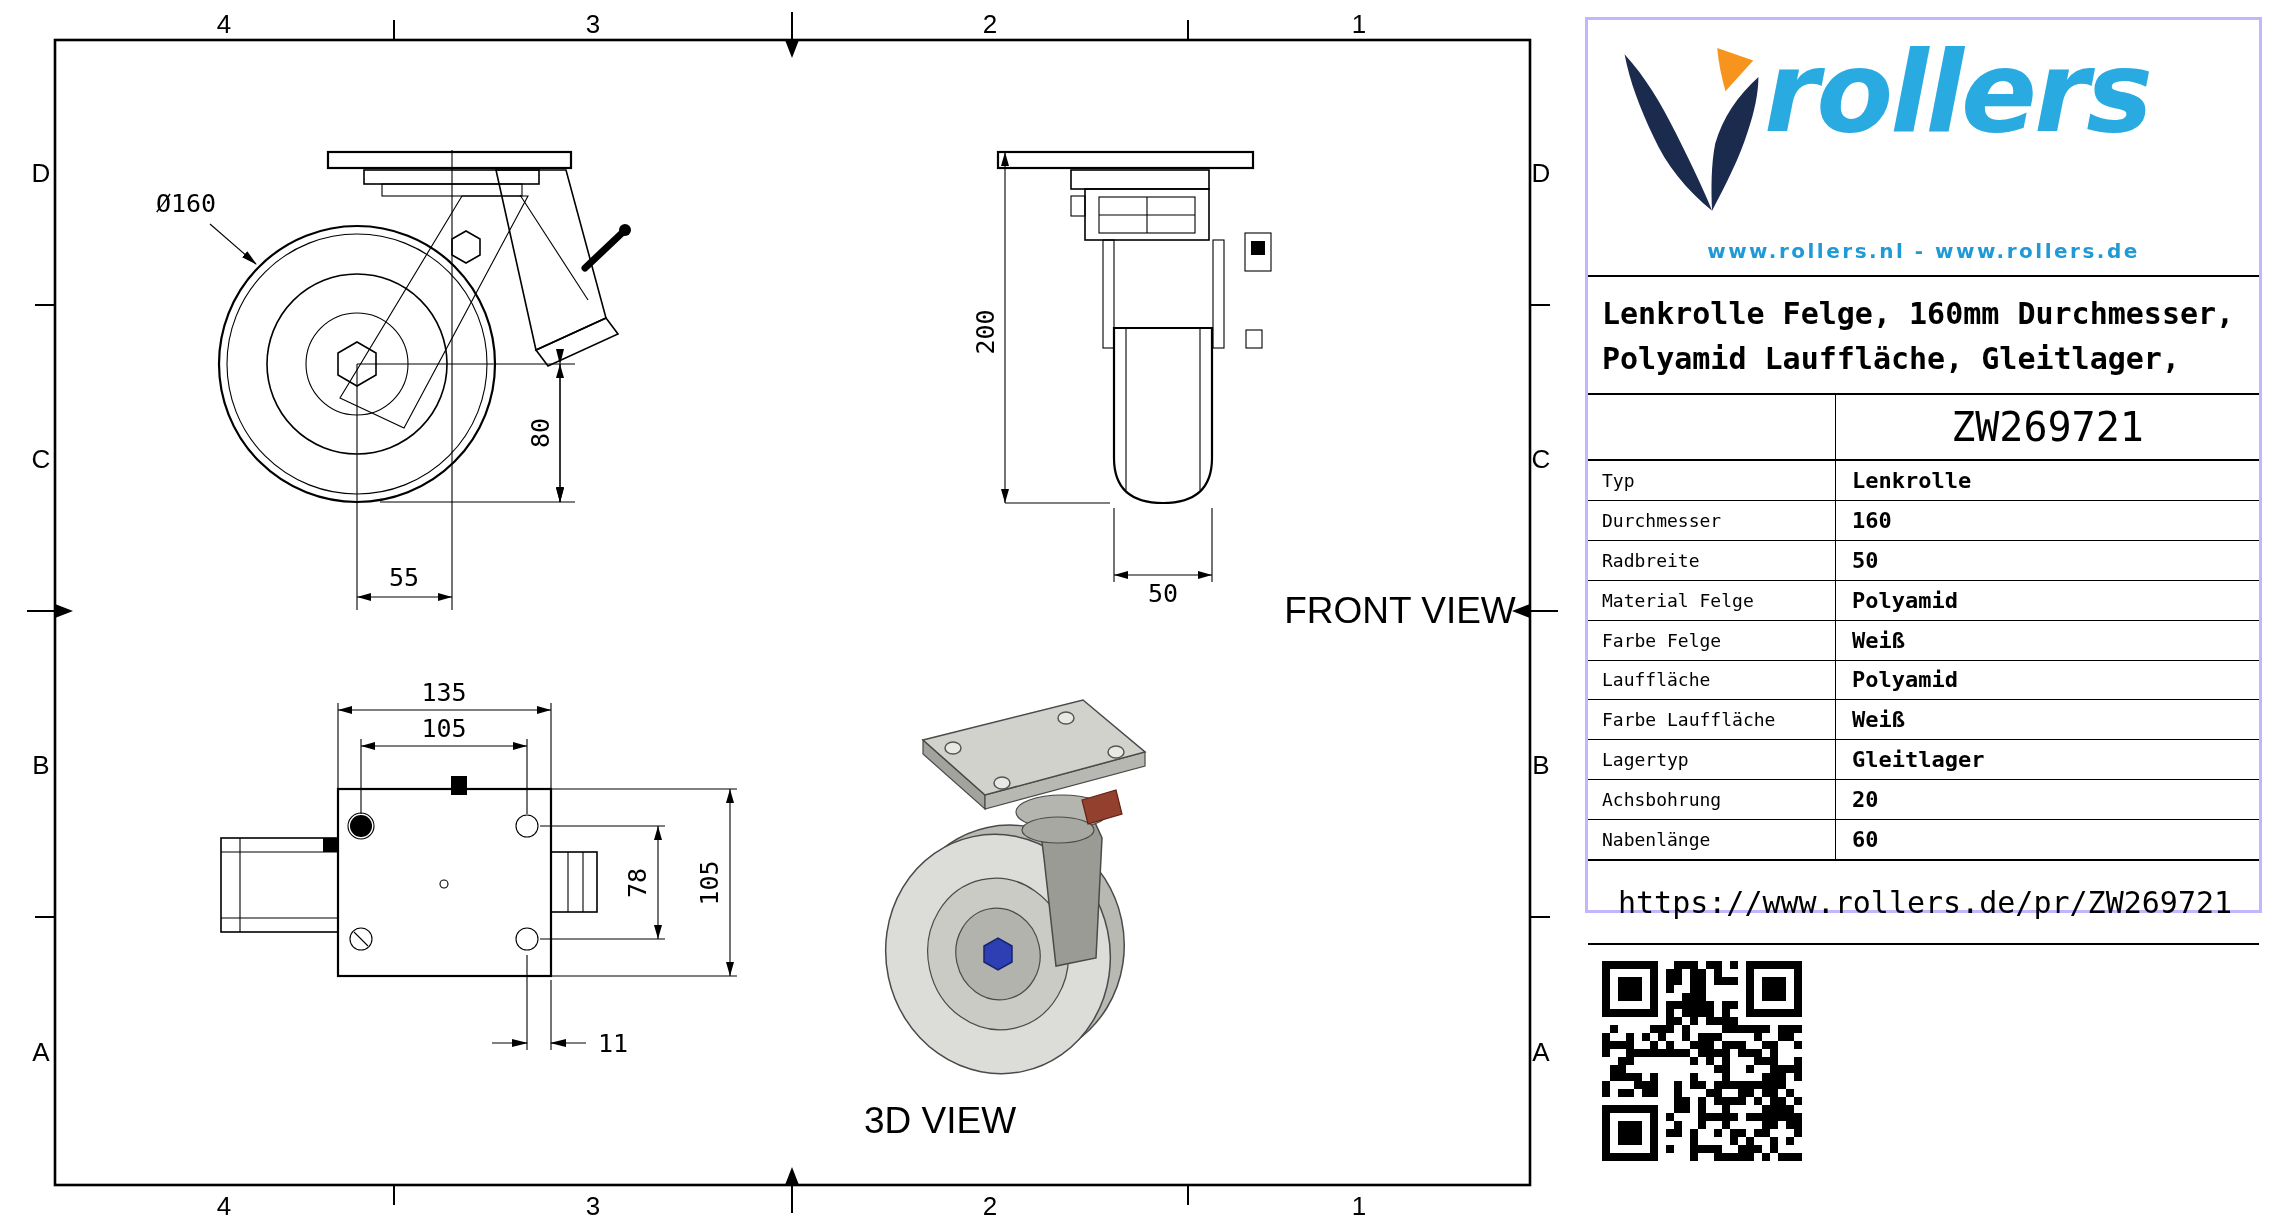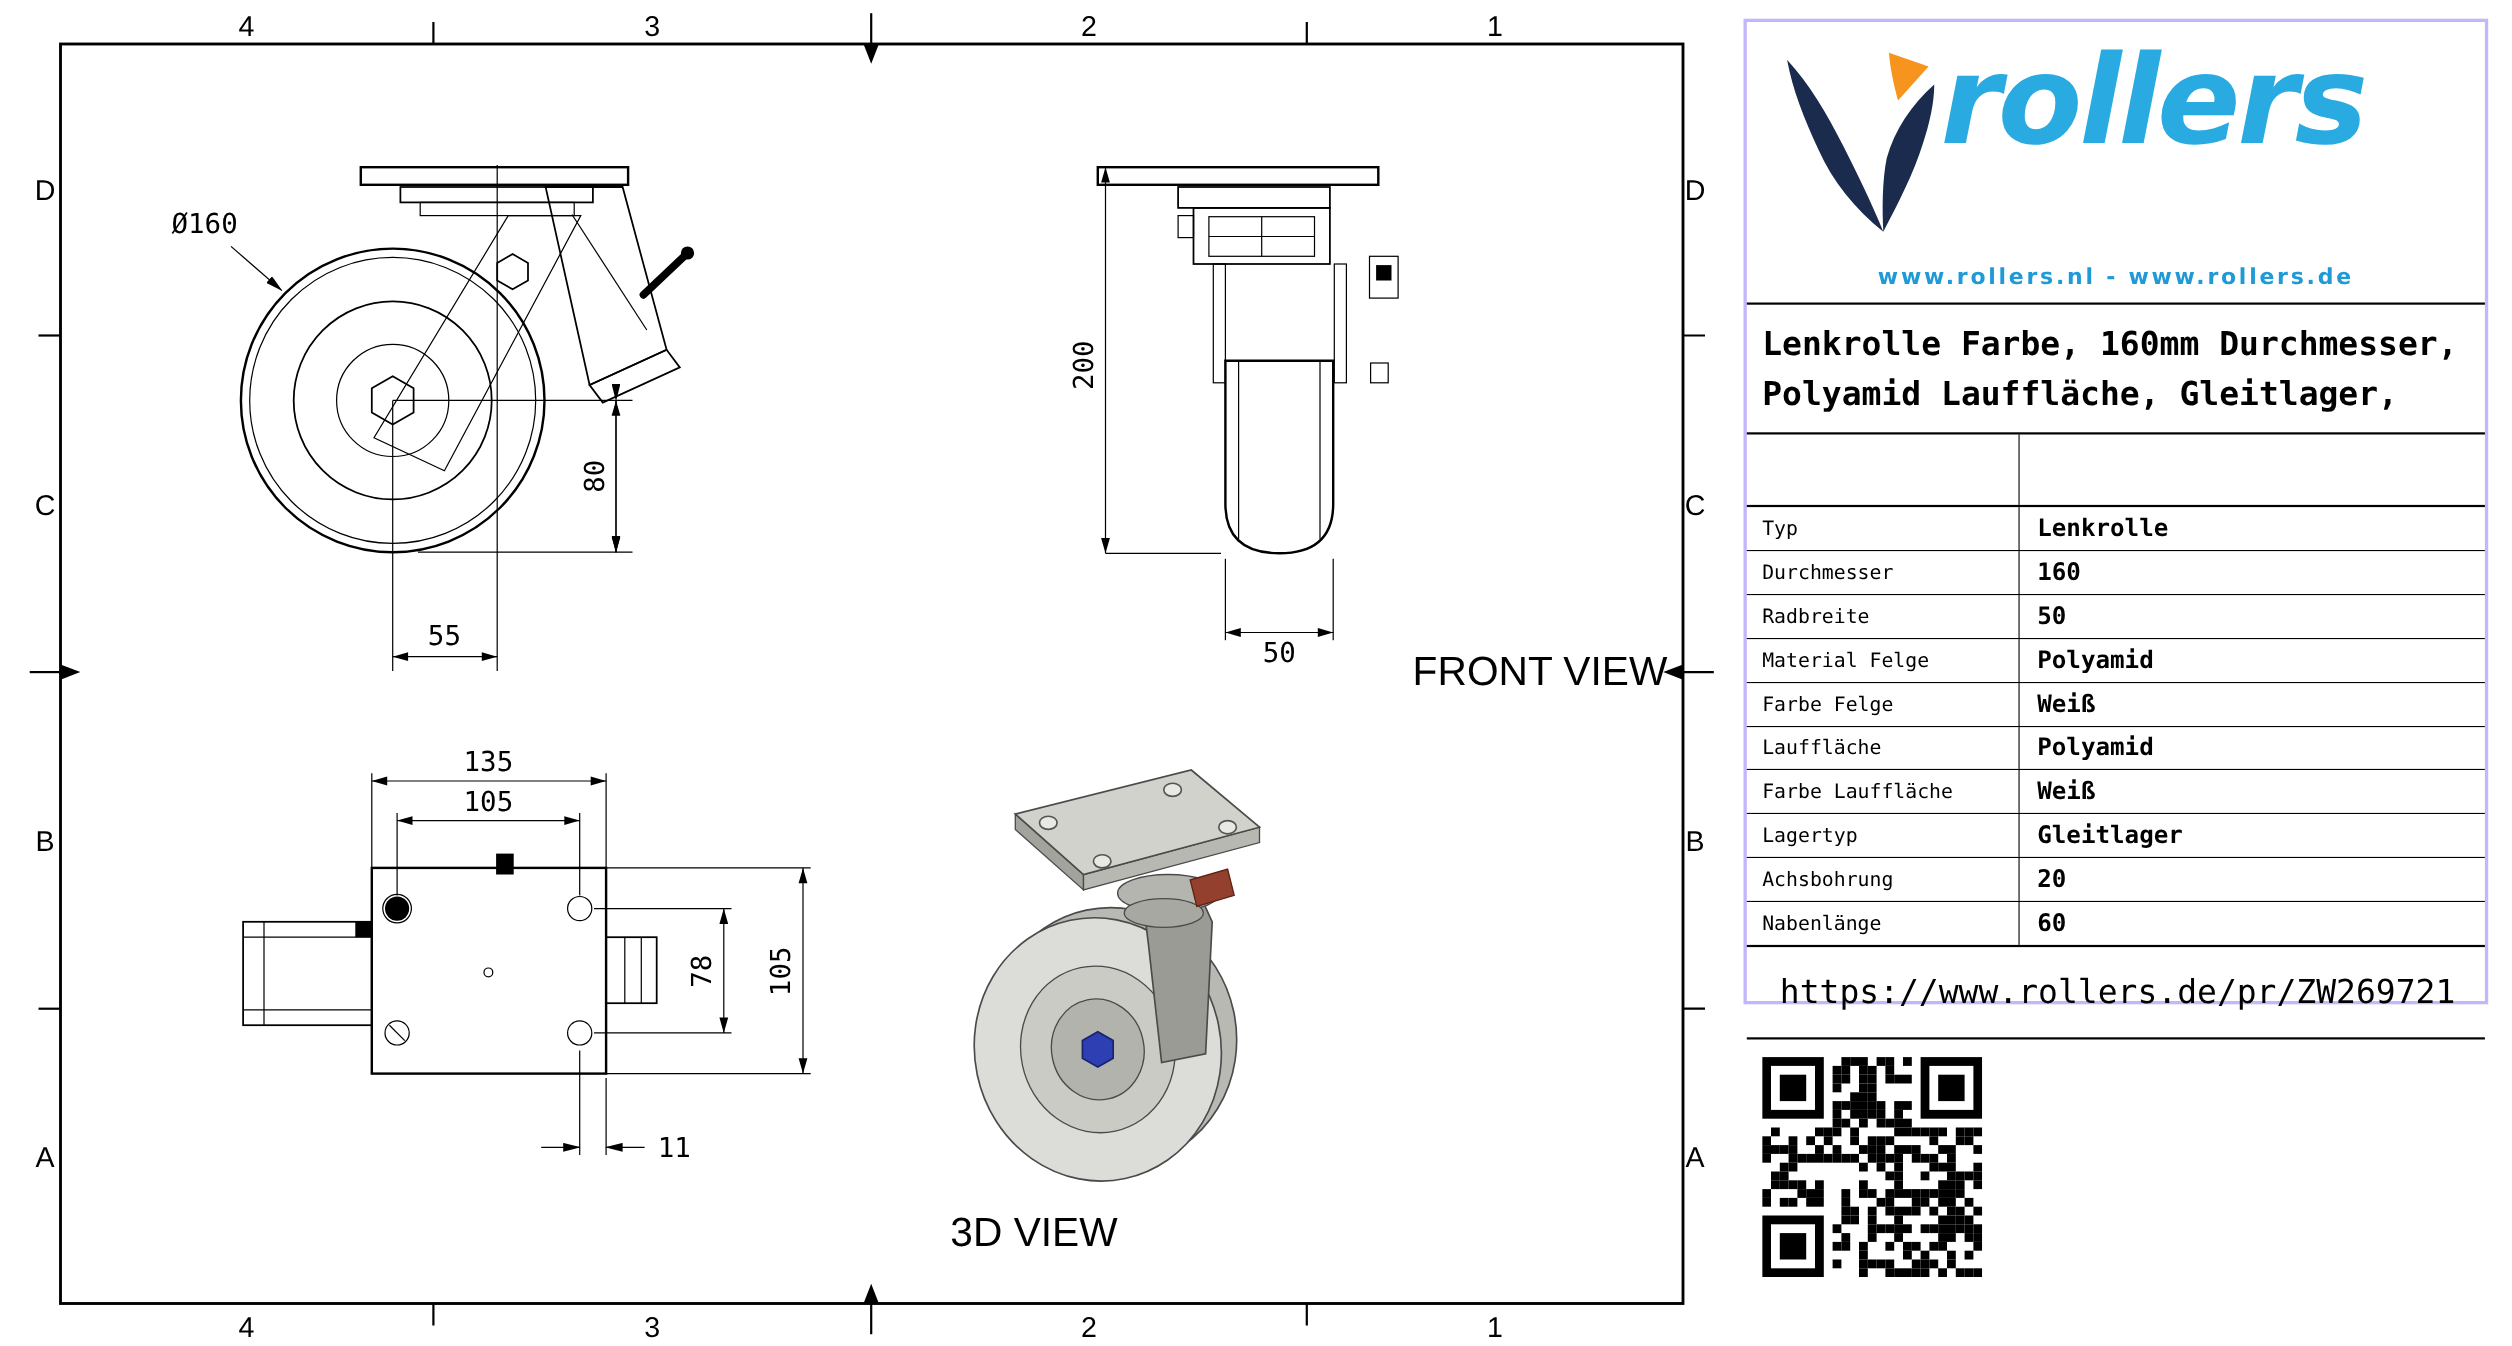--- a/index.html
+++ b/index.html
@@ -265,7 +265,7 @@
     </div>
 
     <div class="tb-desc">
-      <div>Lenkrolle Farbe, 160mm Durchmesser,</div>
+      <div>Lenkrolle Felge, 160mm Durchmesser,</div>
       <div>Polyamid Lauffläche, Gleitlager,</div>
     </div>
 

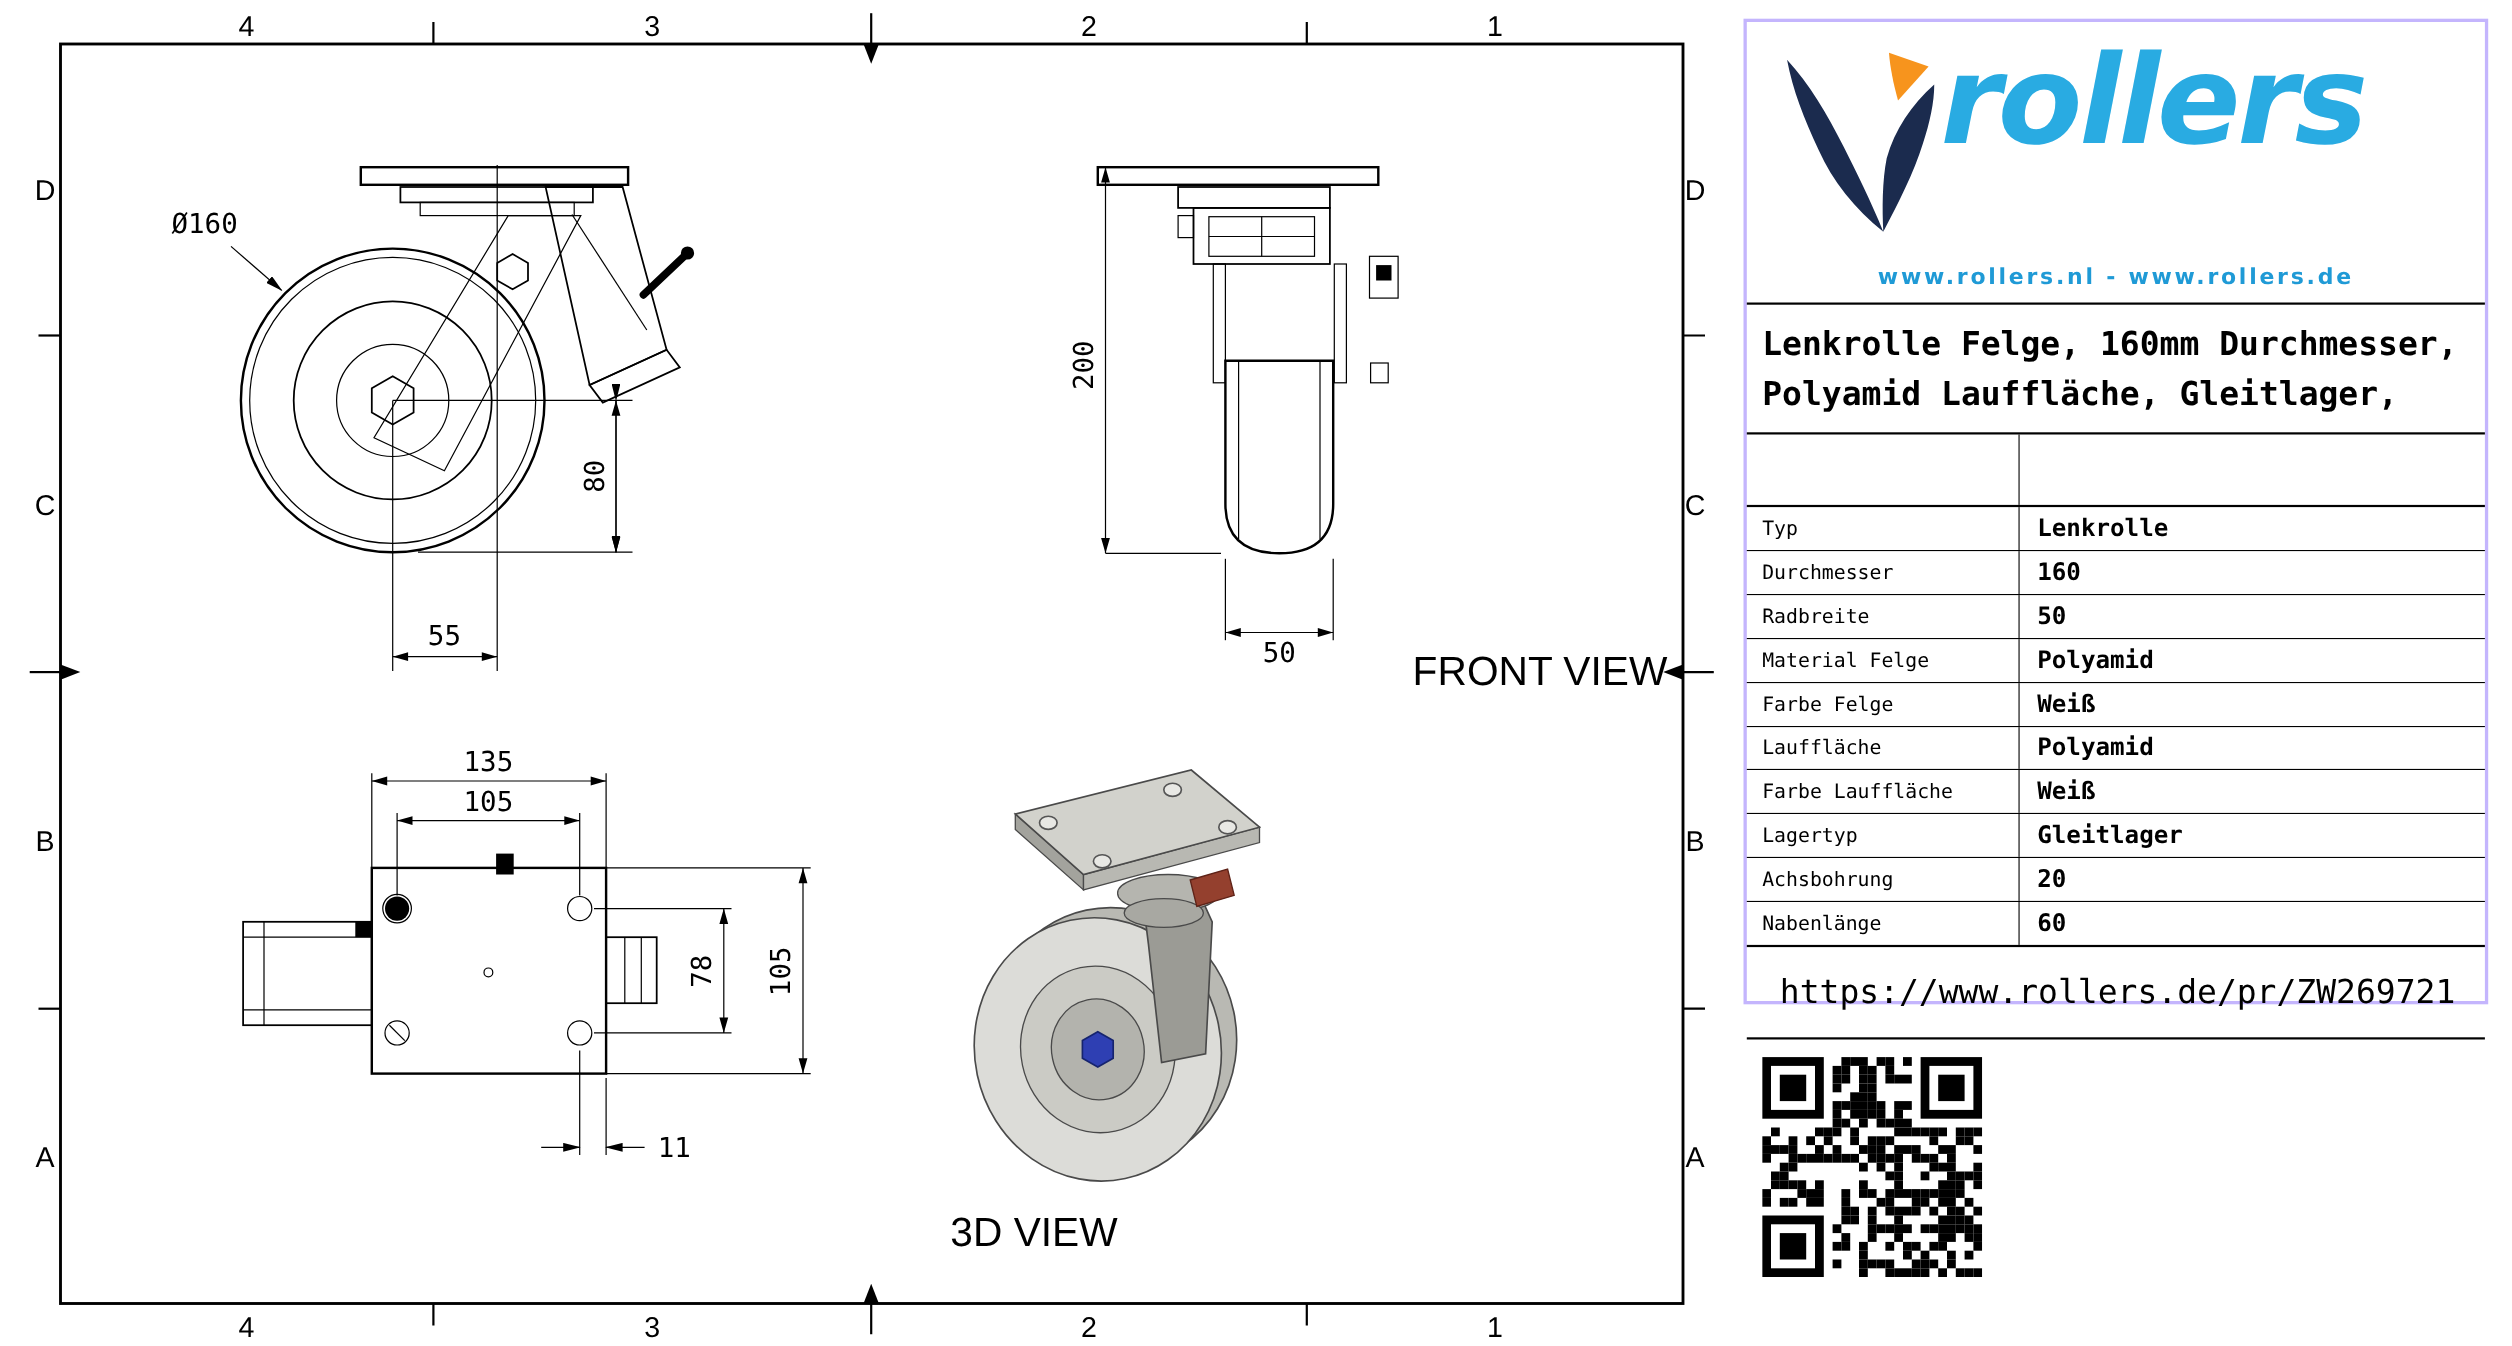--- a/index.html
+++ b/index.html
@@ -271,6 +271,7 @@
 
     <div class="tb-partrow">
       <div class="tb-part-empty"></div>
+      <div class="tb-part-number">ZW269721</div>
     </div>
 
     <div class="tb-table">

